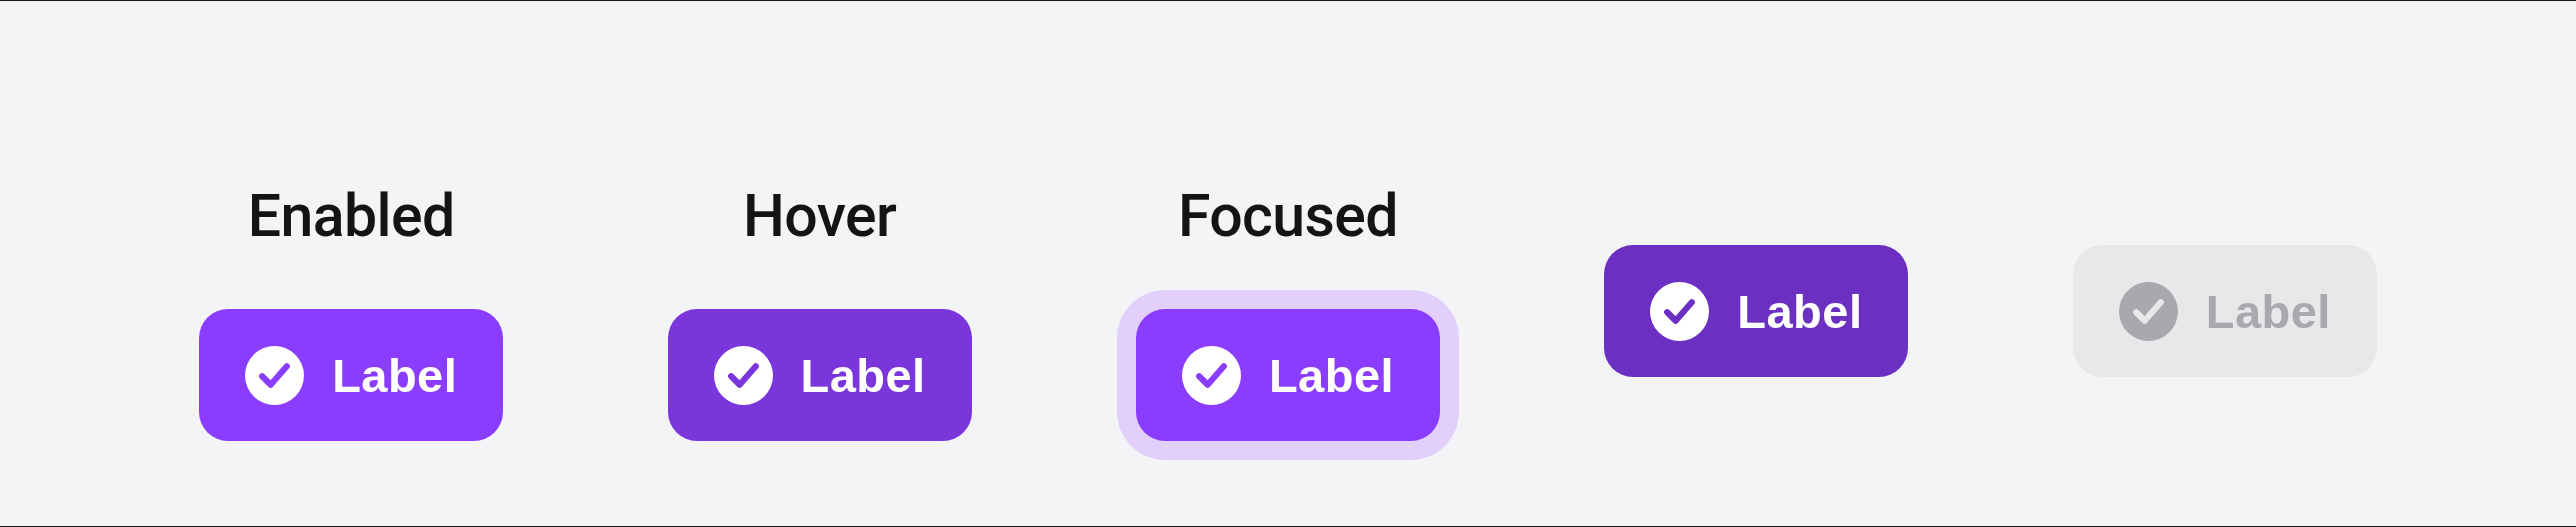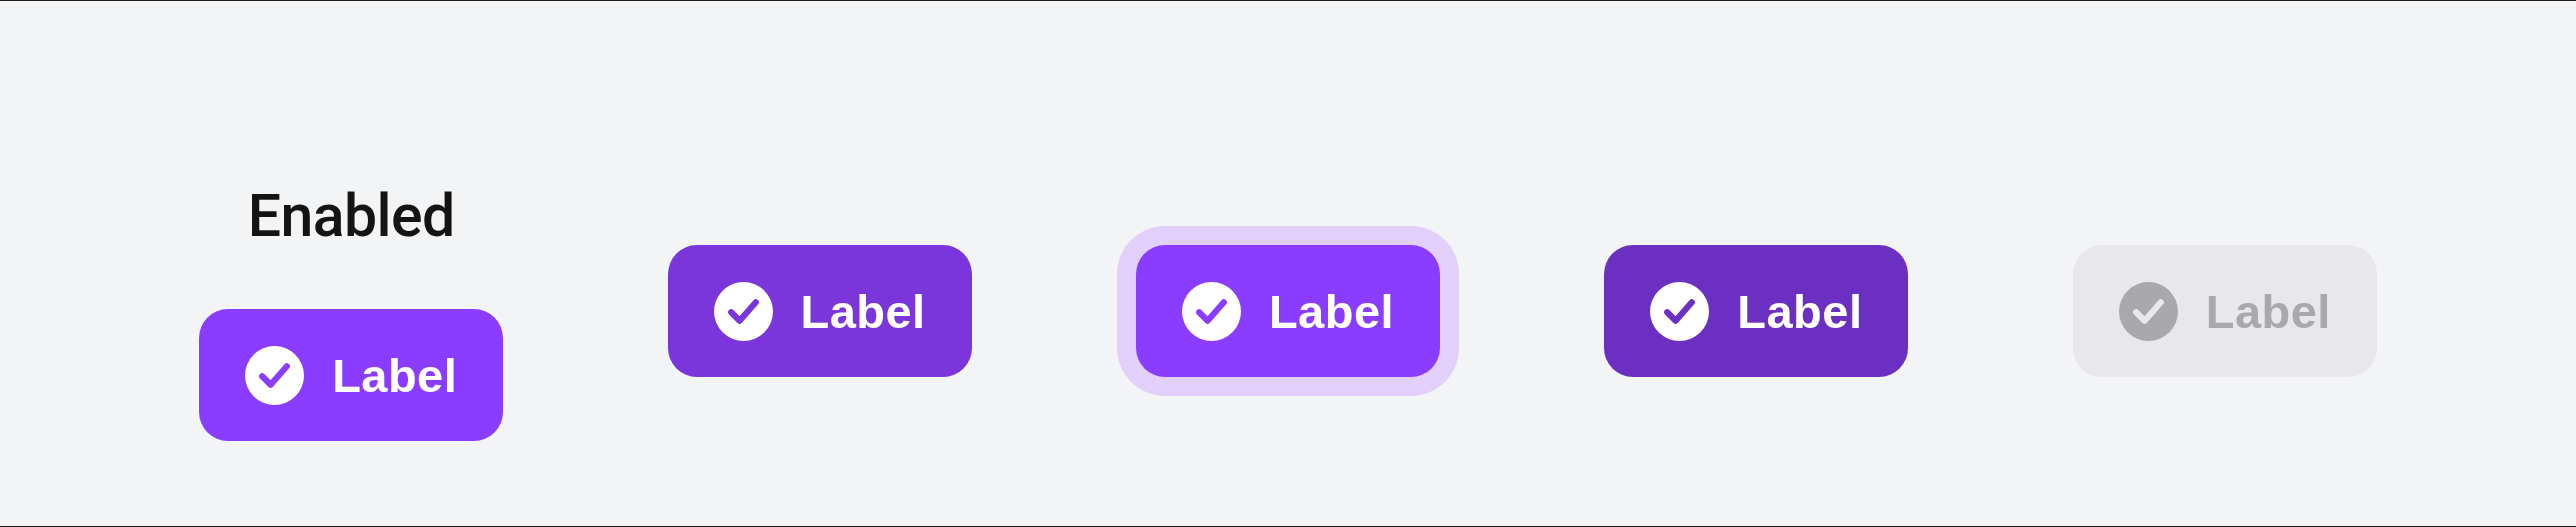--- a/index.html
+++ b/index.html
@@ -98,6 +98,7 @@
   </div>
 
   <div class="col">
+    <div class="state-title">Hover</div>
     <button class="btn btn-hover">
       <span class="icon-circle">
         <svg viewBox="0 0 24 24" fill="none">

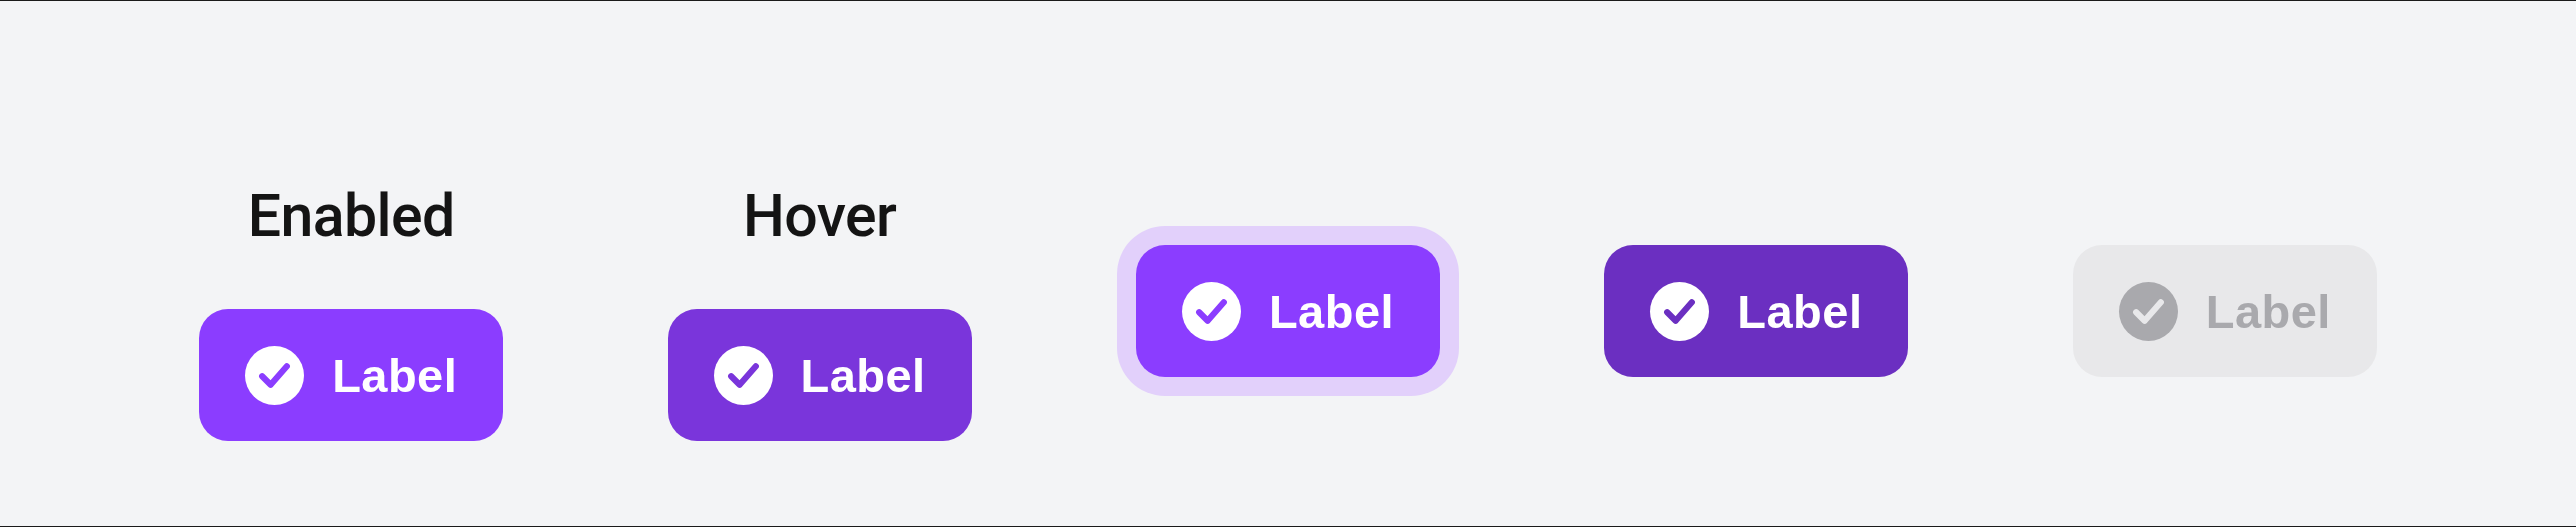--- a/index.html
+++ b/index.html
@@ -110,6 +110,7 @@
   </div>
 
   <div class="col">
+    <div class="state-title">Focused</div>
     <button class="btn btn-focused">
       <span class="icon-circle">
         <svg viewBox="0 0 24 24" fill="none">

